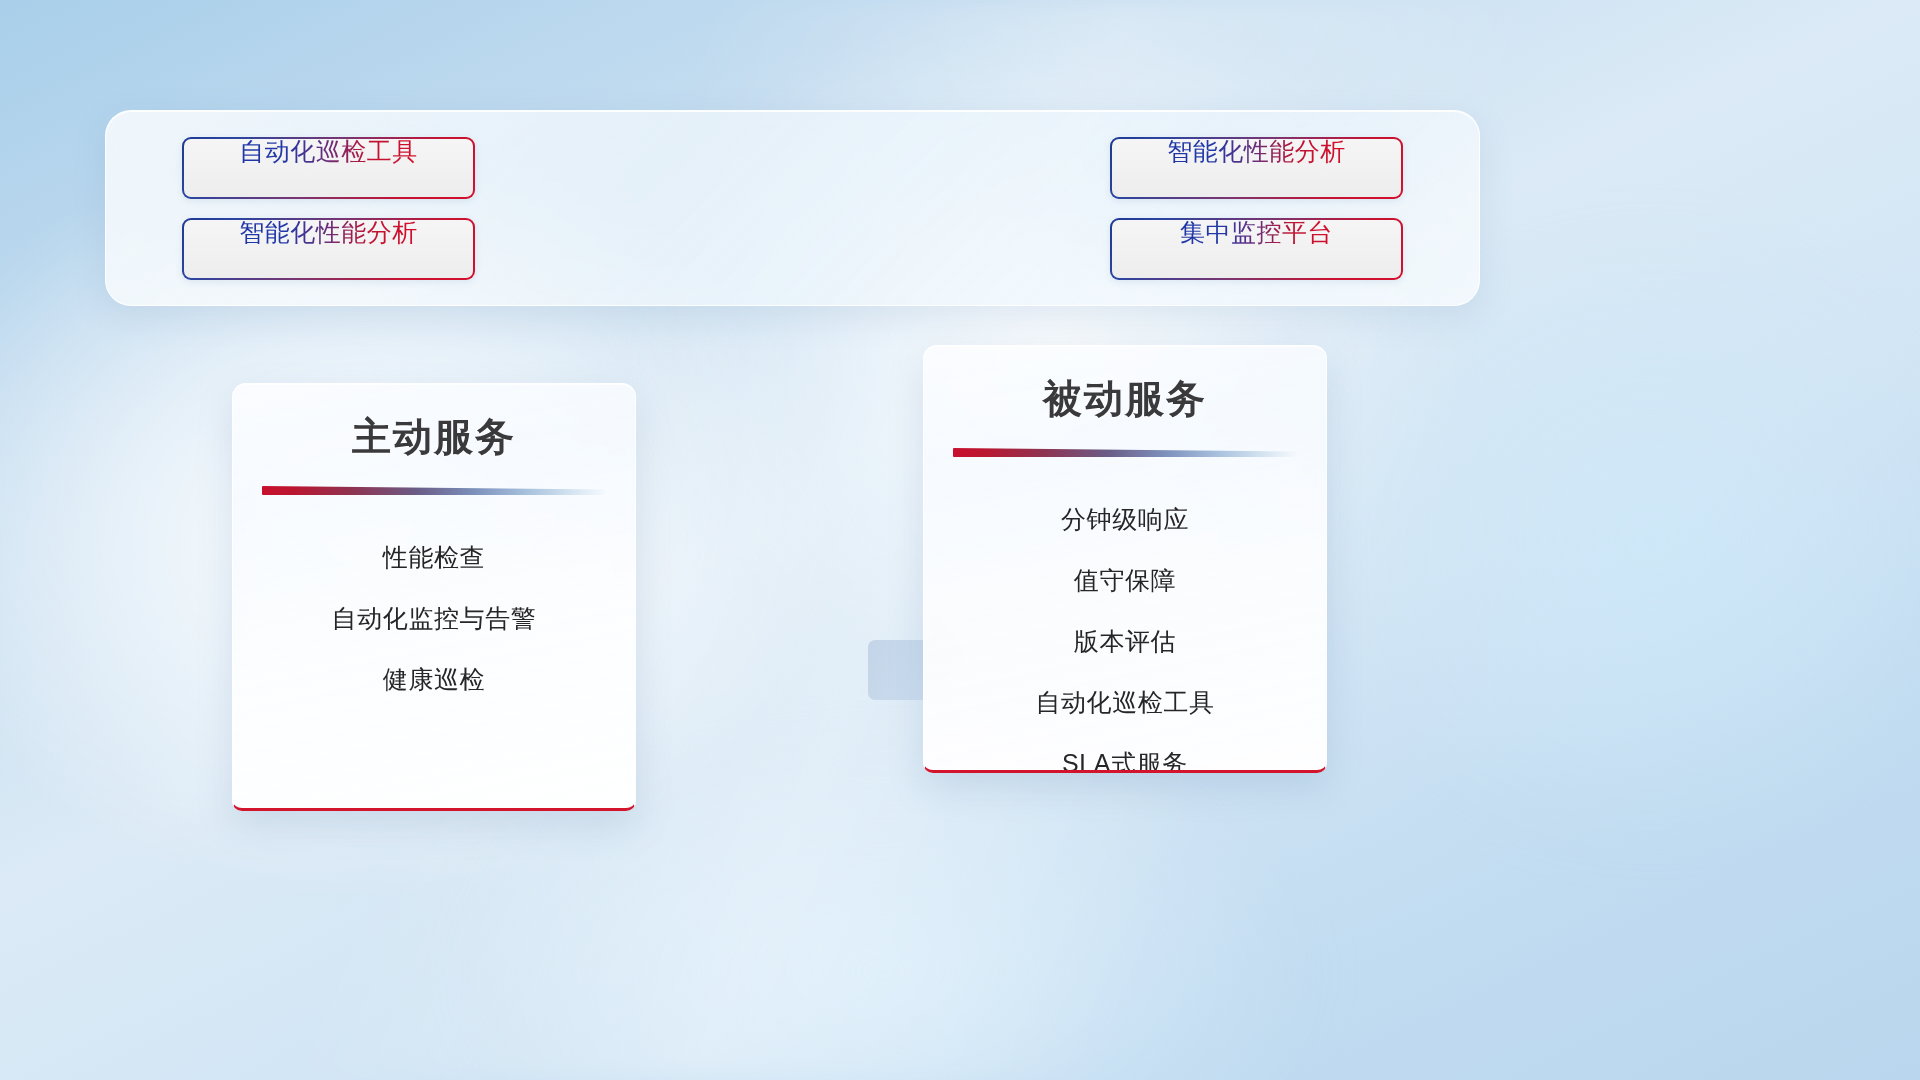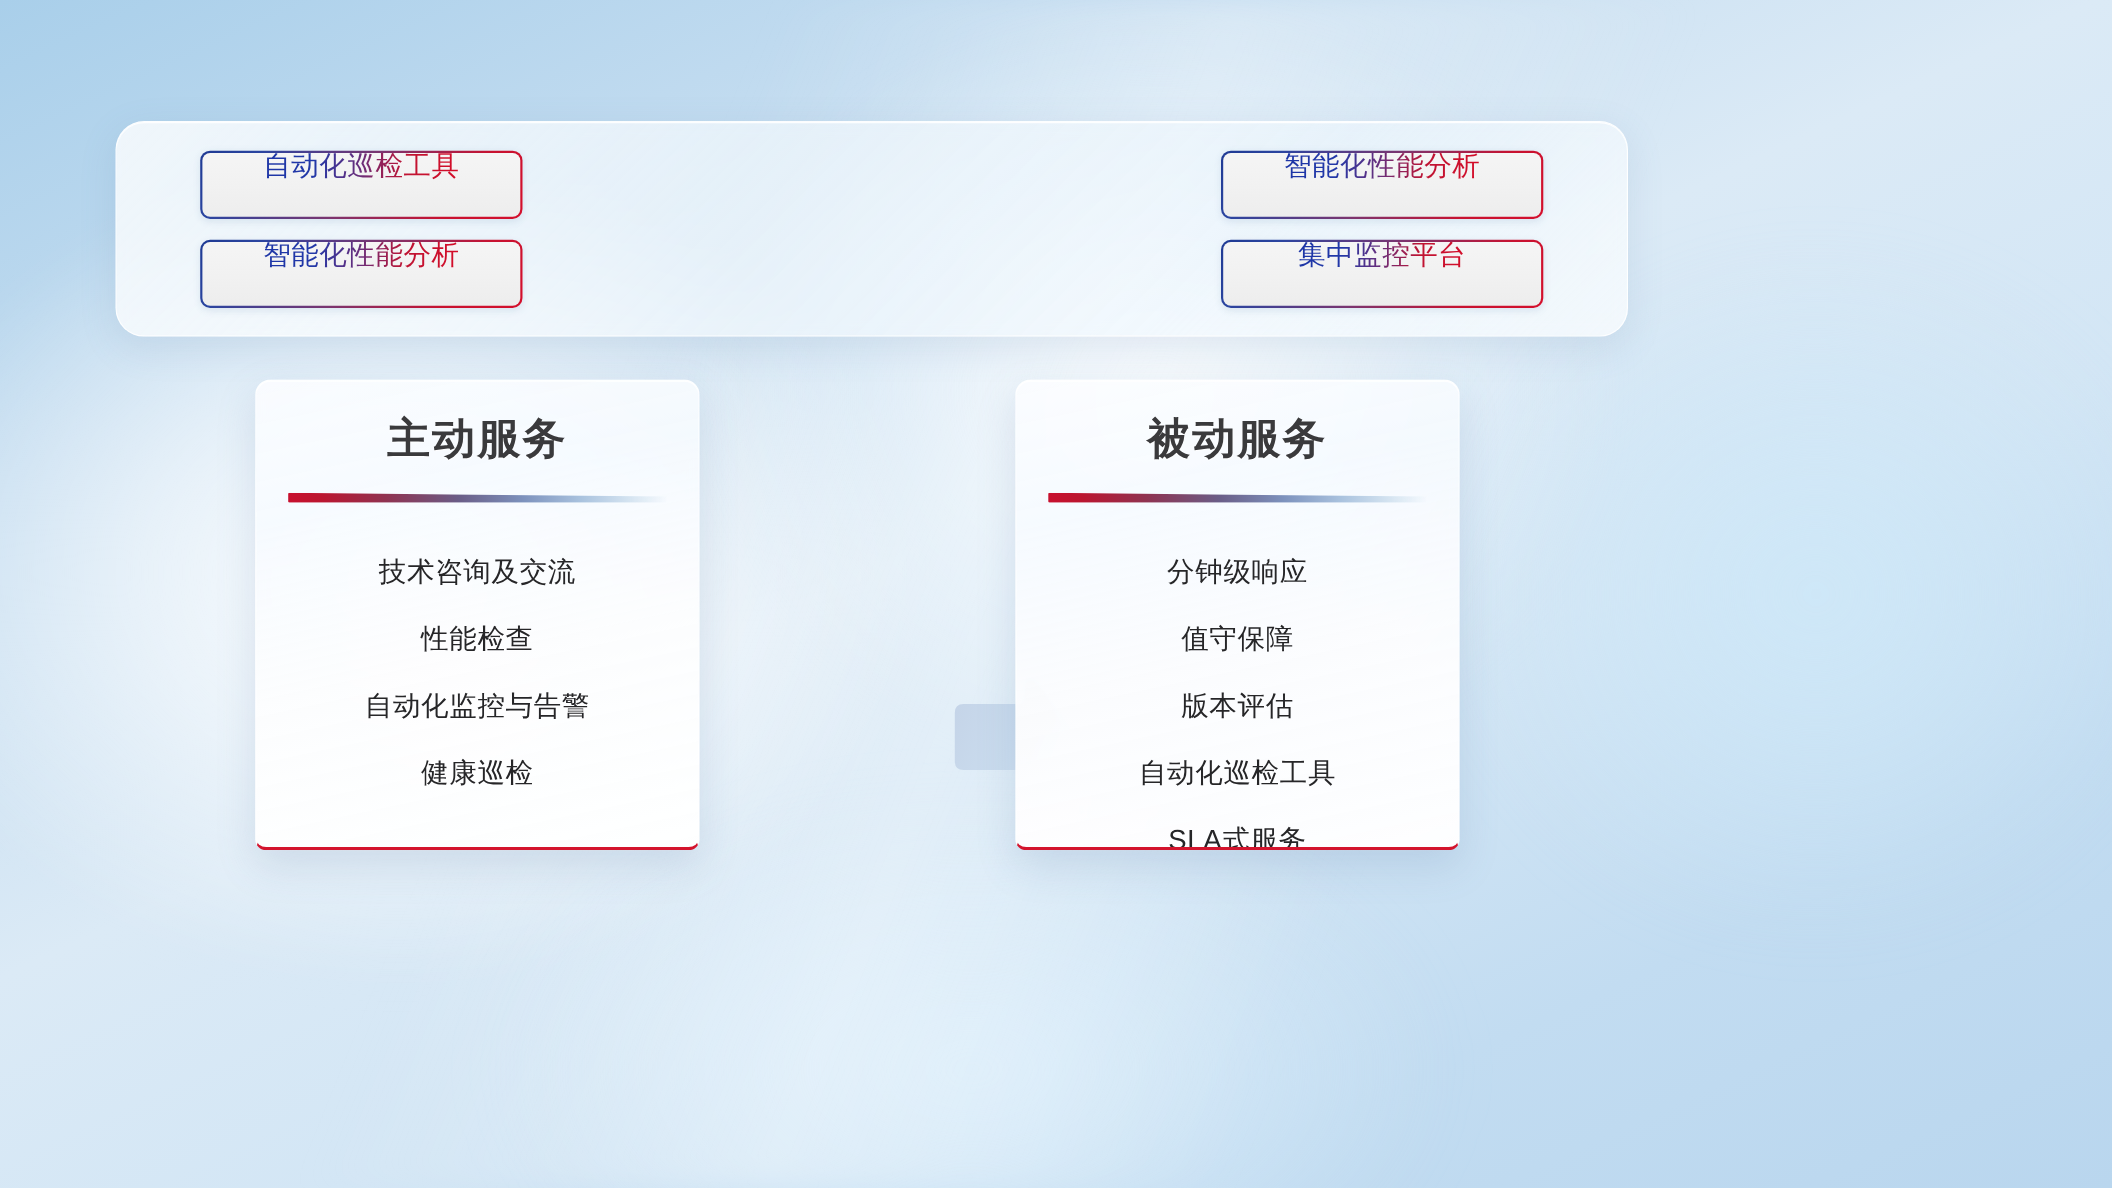--- a/index.html
+++ b/index.html
@@ -94,7 +94,7 @@
     backdrop-filter:blur(5px);
     overflow:hidden;
   }
-  #card-proactive{ left:232px; }
+  #card-proactive{ left:232px;margin-top:38px; }
   #card-reactive { left:923px; }
 
   .svc-title{

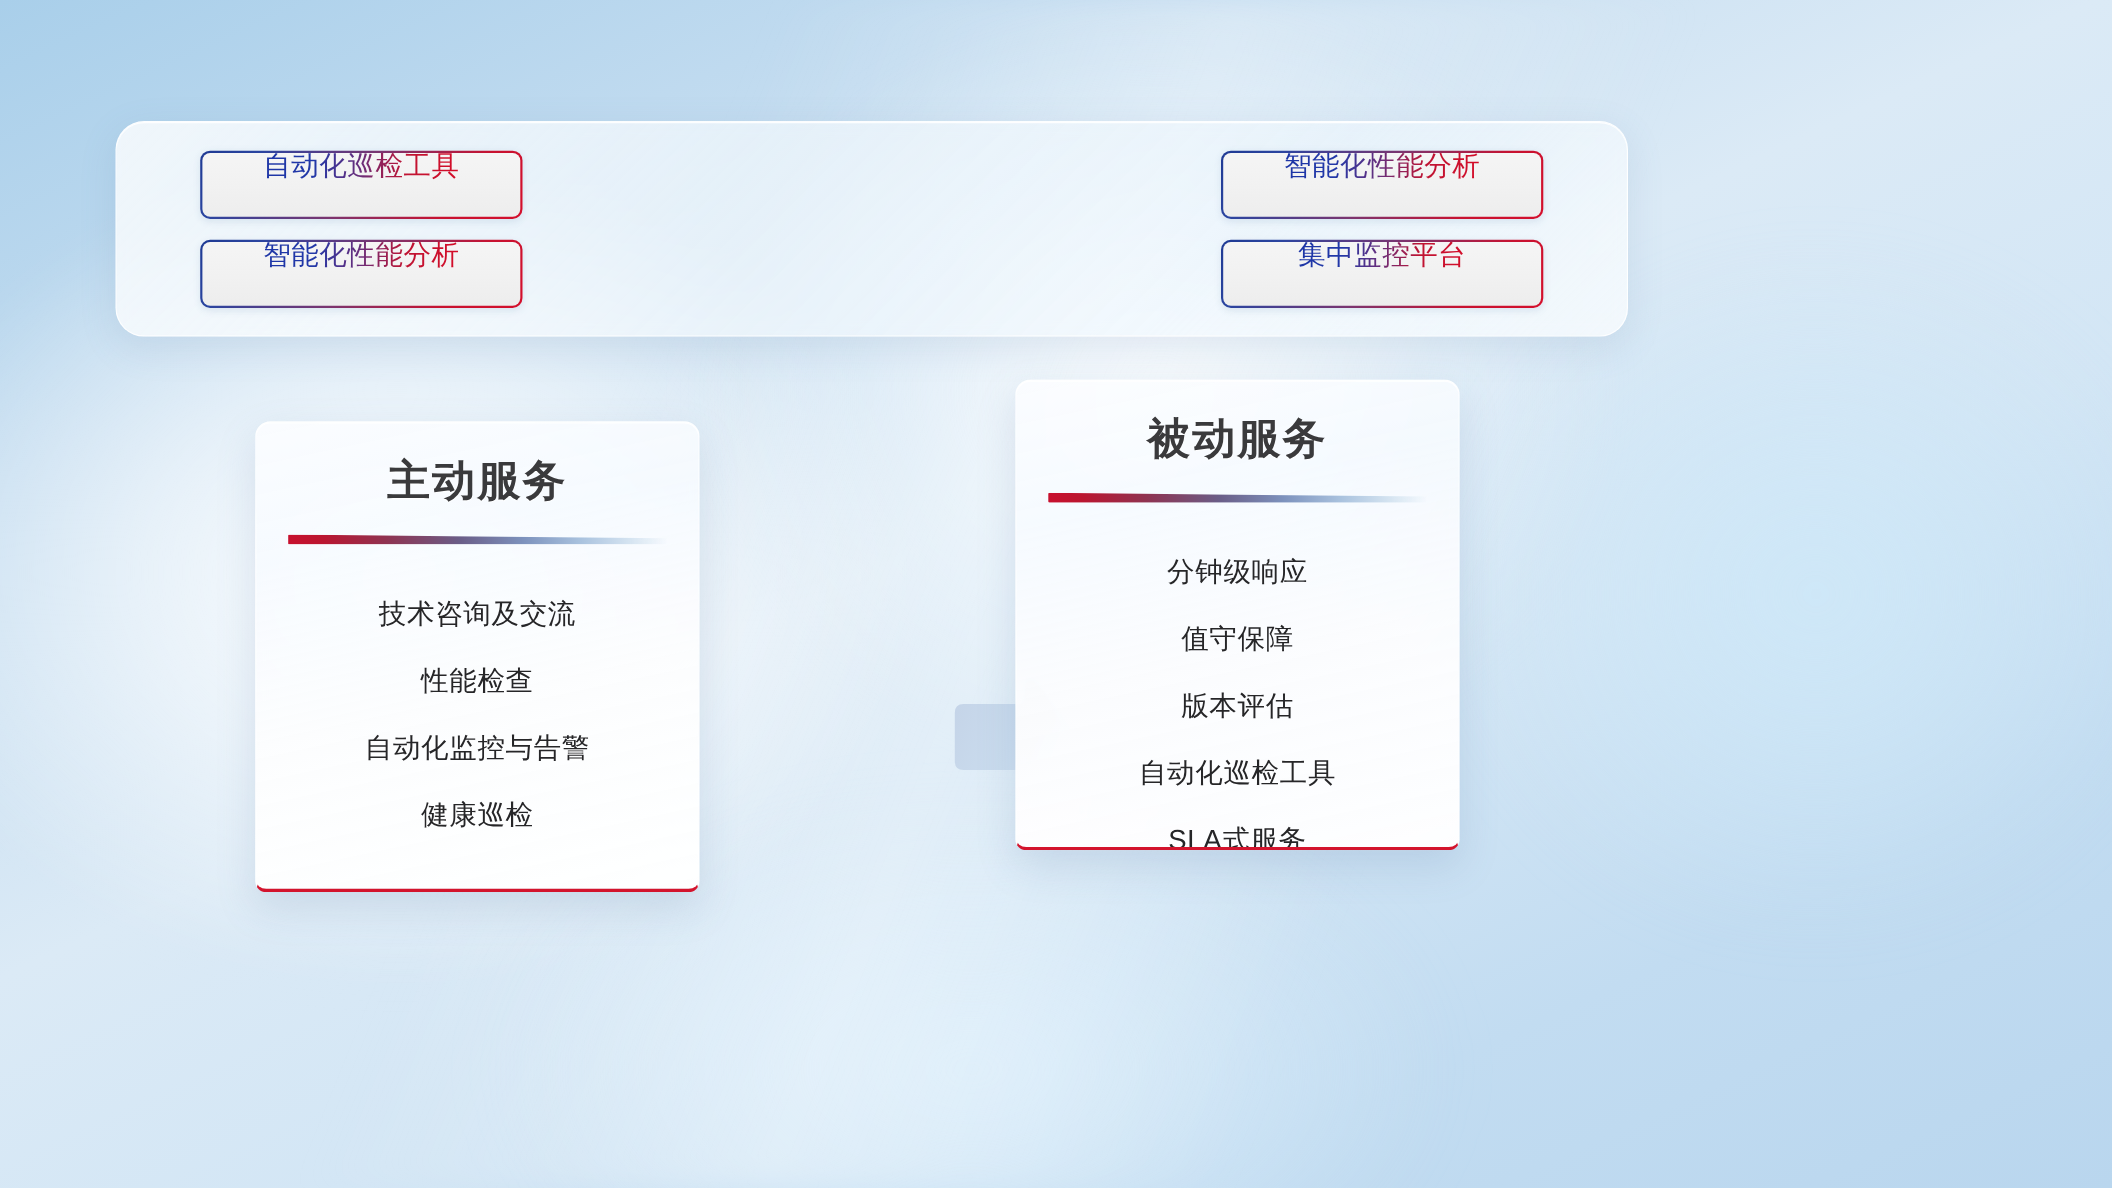--- a/index.html
+++ b/index.html
@@ -178,7 +178,6 @@
       <span></span>
     </div>
   <div class="svc-list">
-    <div class="svc-item">技术咨询及交流</div>
     <div class="svc-item">性能检查</div>
     <div class="svc-item">自动化监控与告警</div>
     <div class="svc-item">健康巡检</div>

